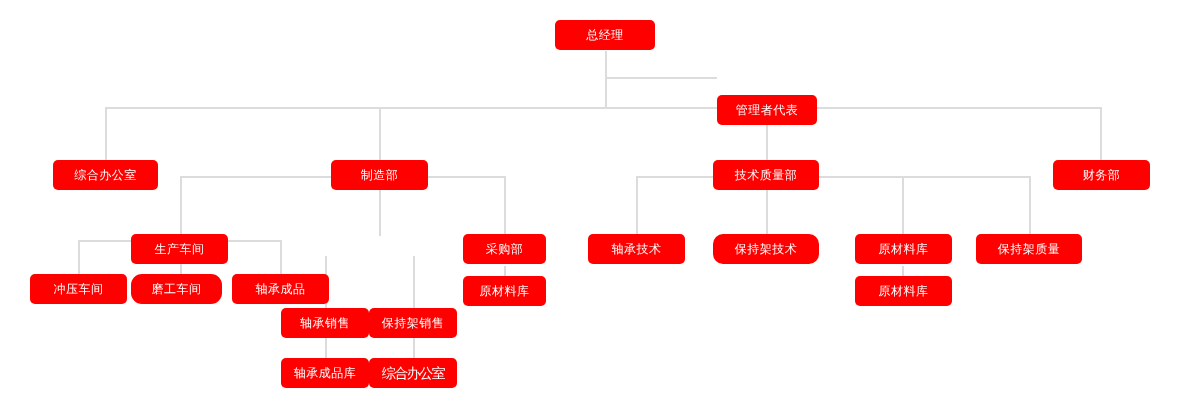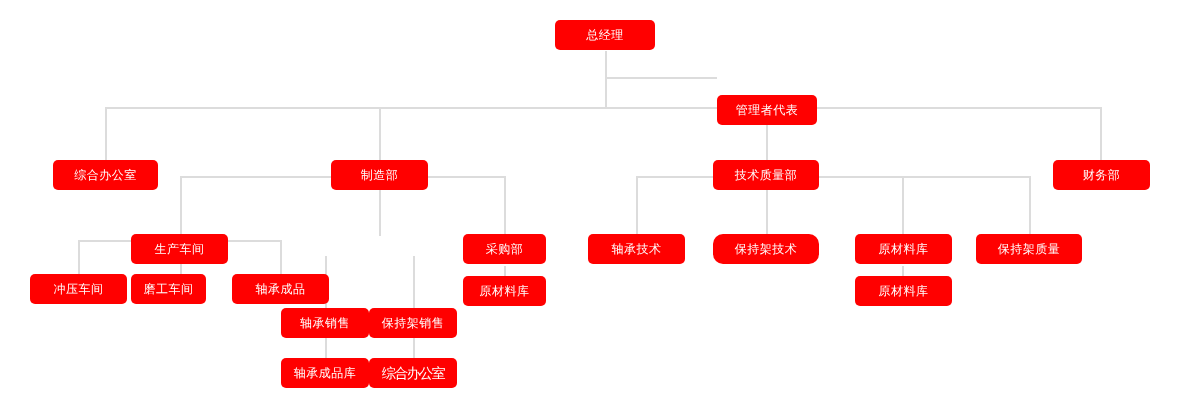--- a/index.html
+++ b/index.html
@@ -110,7 +110,7 @@
 
   <div class="node" style="left:30px; top:274px; width:97px;">冲压车间</div>
 
-  <div class="node" style="left:131px; top:274px; width:75px;">磨工车间</div>
+  <div class="node" style="left:131px; top:274px; width:91px;border-radius:11px;">磨工车间</div>
 
   <div class="node" style="left:232px; top:274px; width:97px;">轴承成品</div>
 

